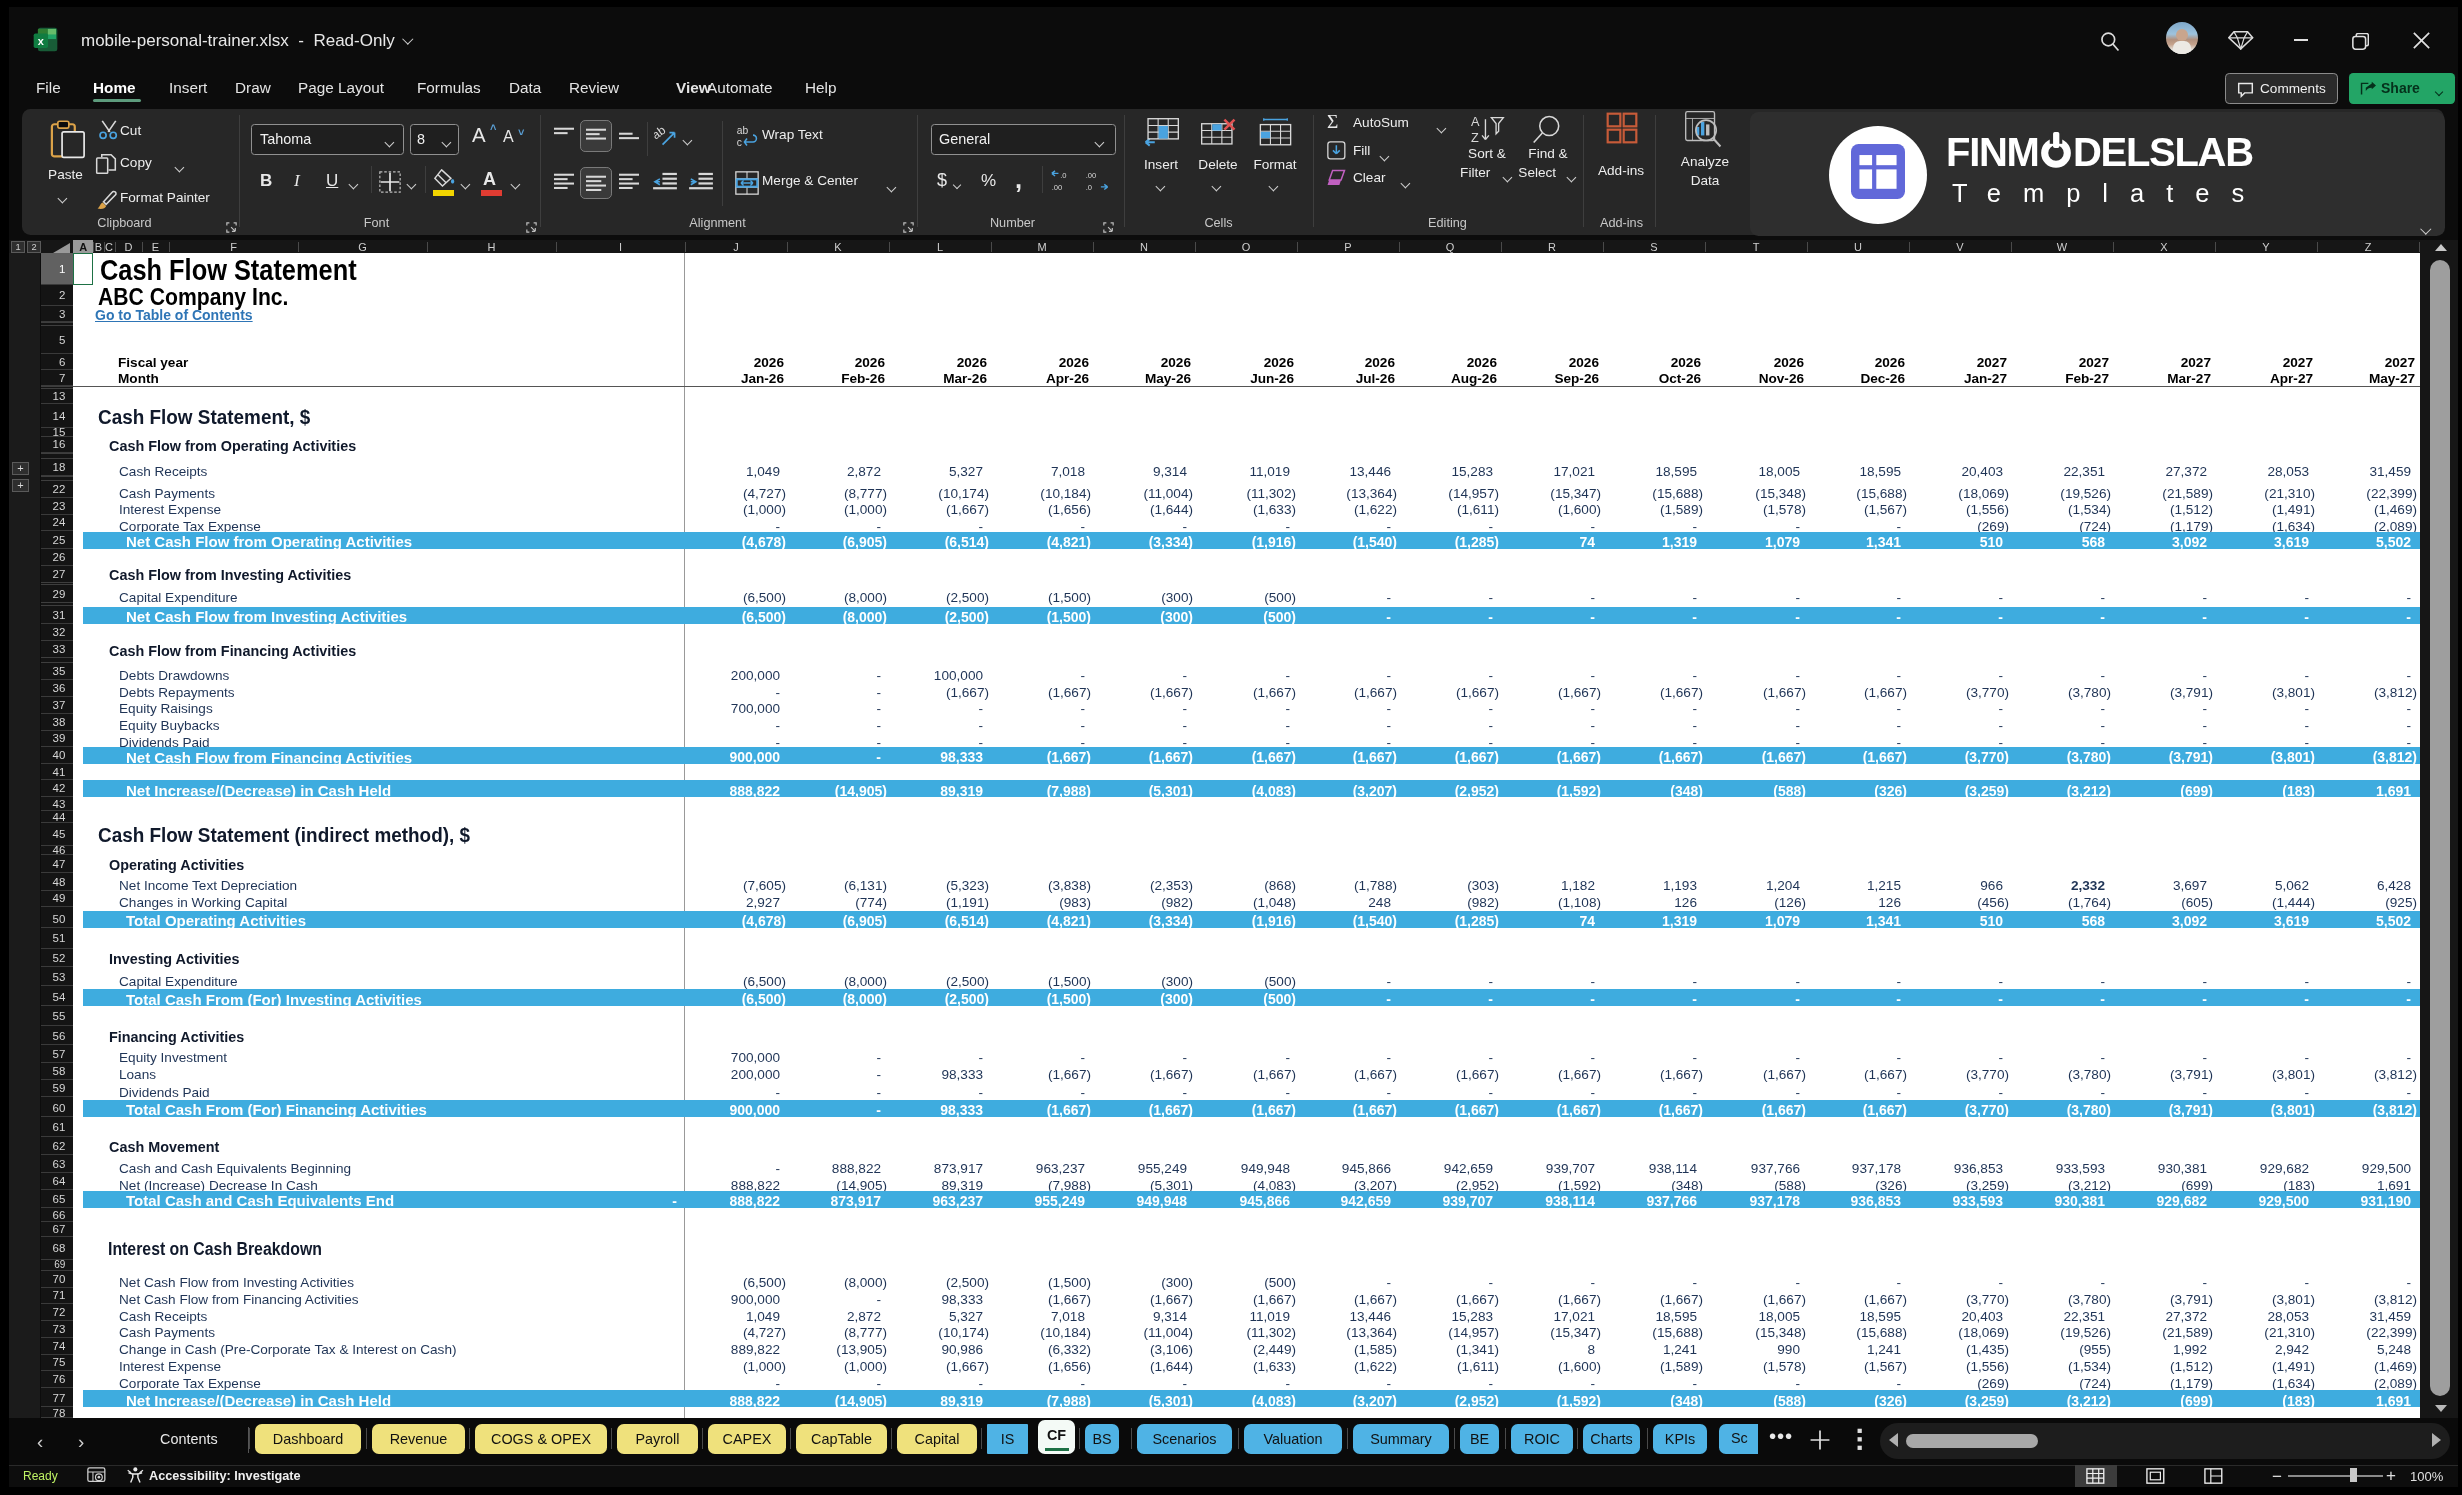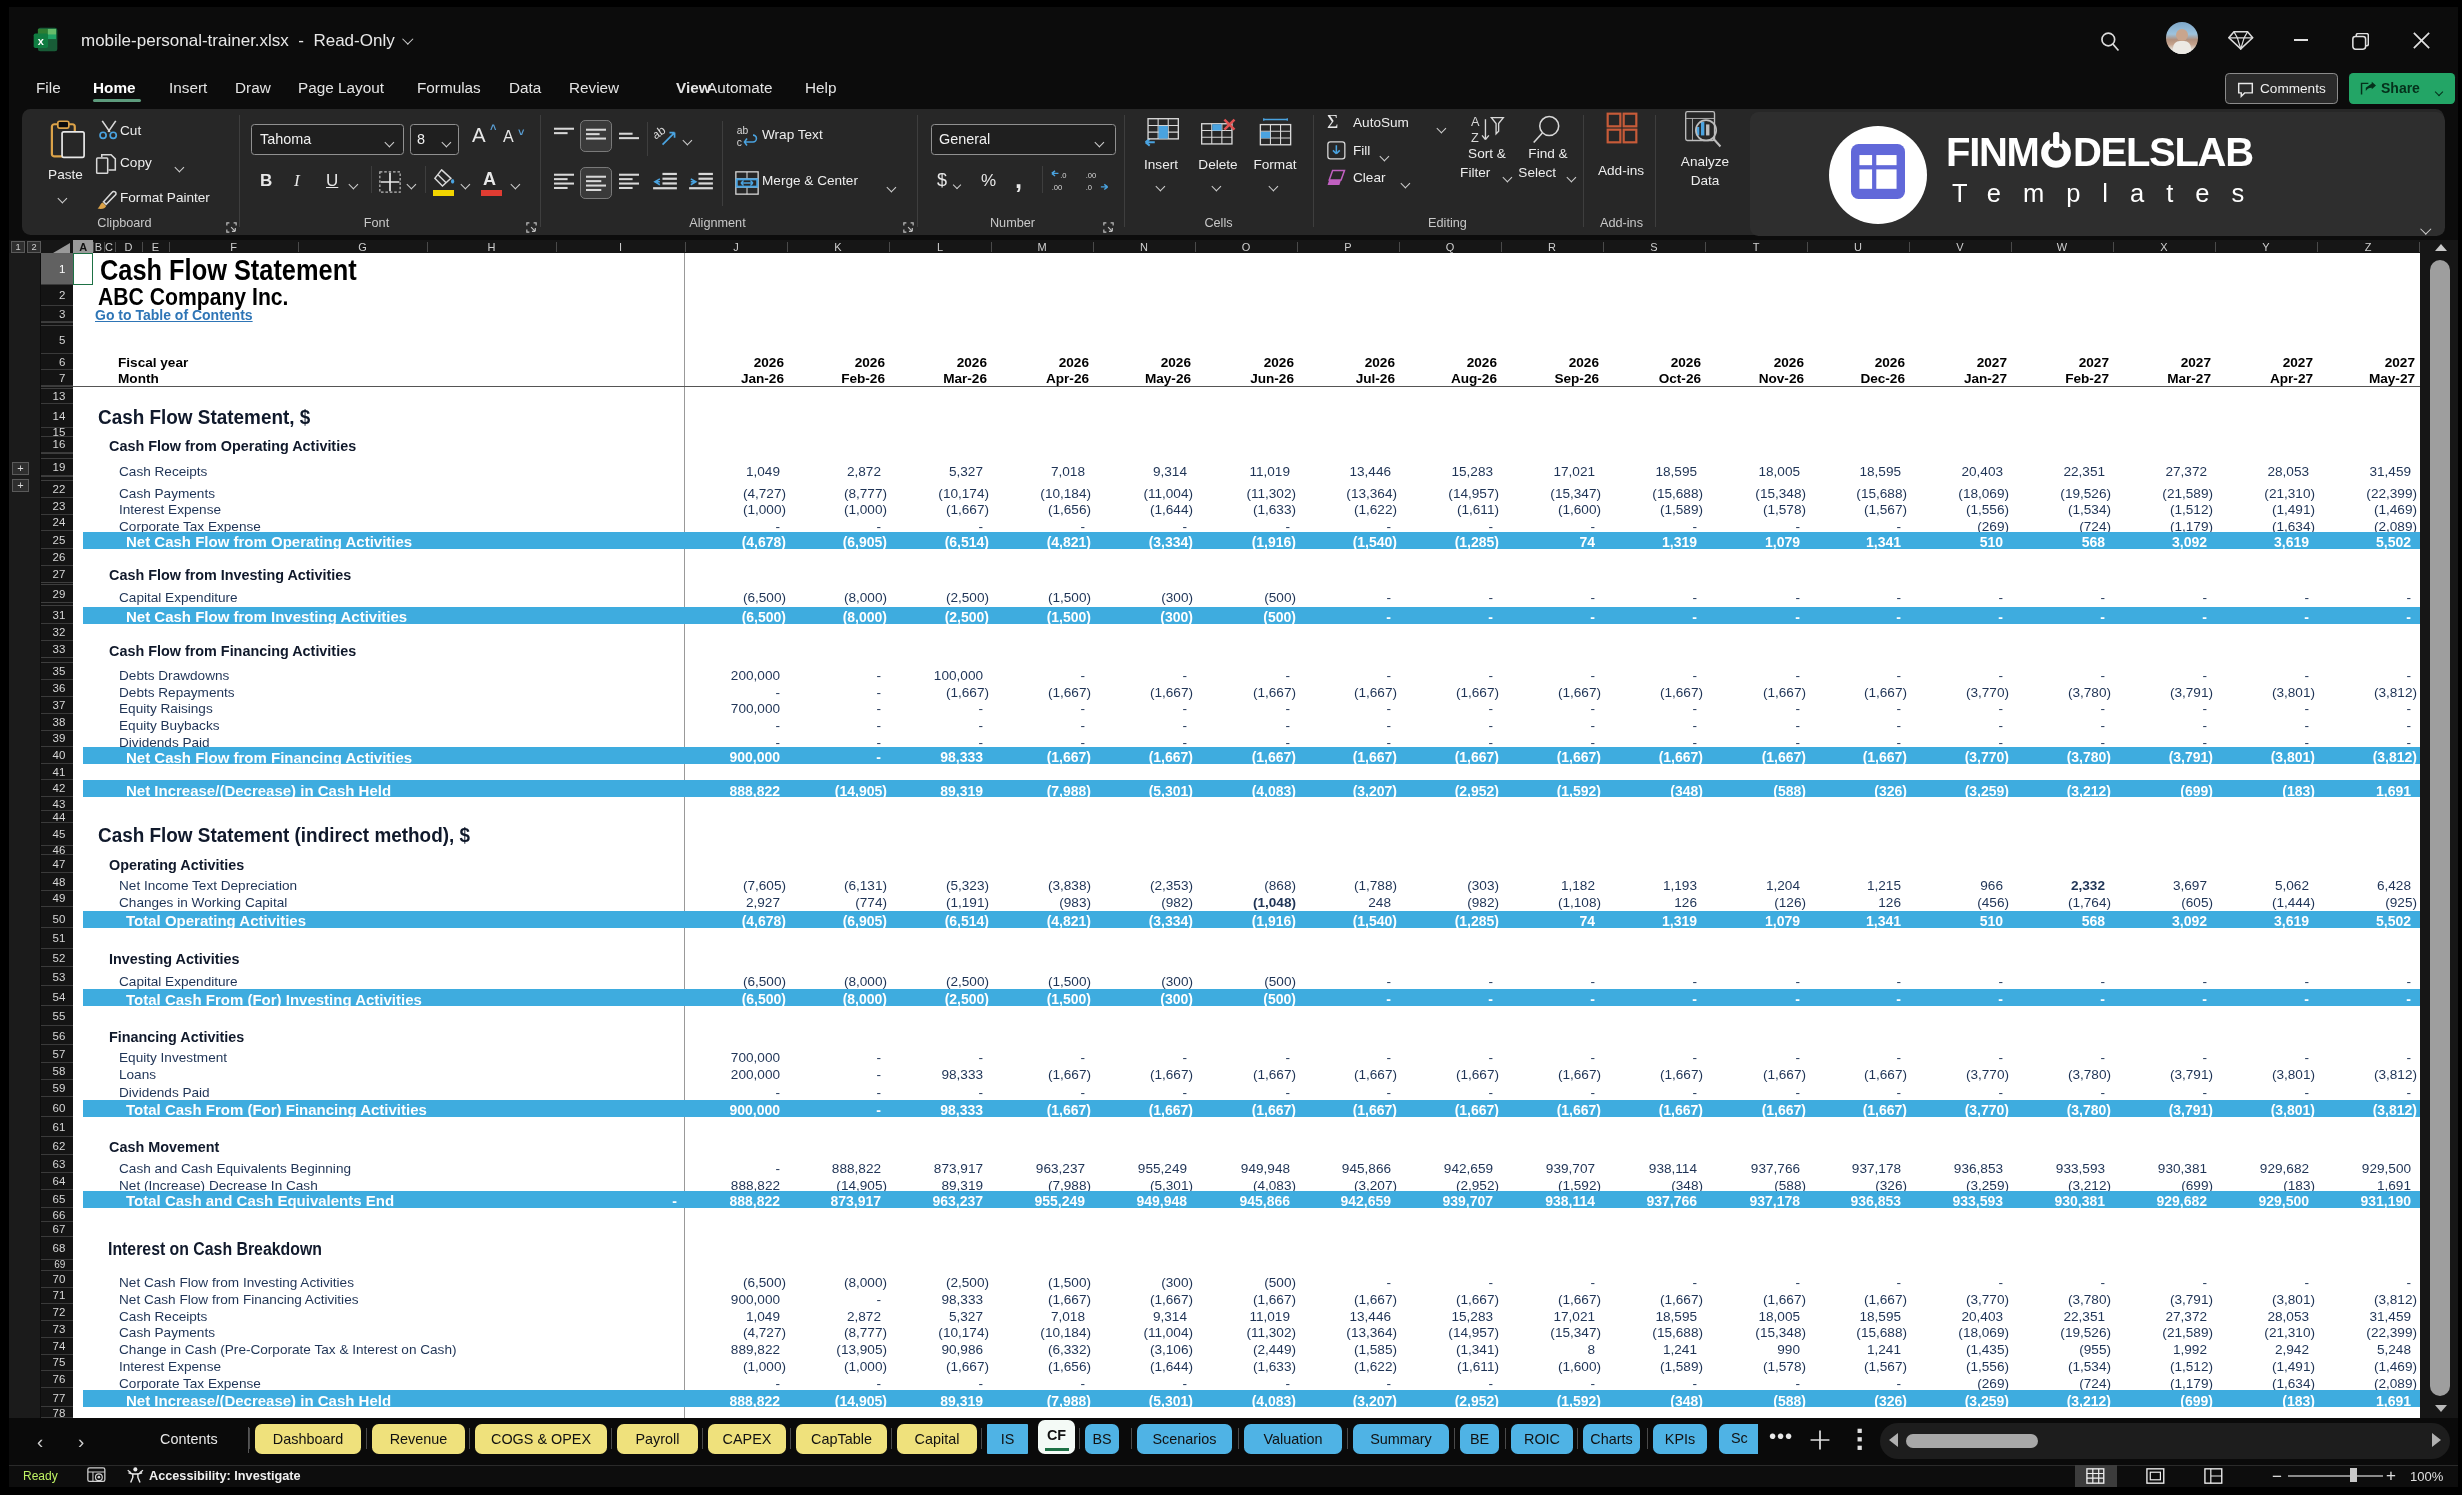--- a/index.html
+++ b/index.html
@@ -402,7 +402,7 @@
 <div class="a" style="left:41px;top:428px;width:32px;height:8.5px;background:transparent;border-bottom:0.8px solid #3a3a3a;color:#d6d6d6;font-size:11.5px;text-align:right;padding-right:7.6px;display:flex;align-items:center;justify-content:flex-end">15</div>
 <div class="a" style="left:41px;top:436px;width:32px;height:17px;background:transparent;border-bottom:0.8px solid #3a3a3a;color:#d6d6d6;font-size:11.5px;text-align:right;padding-right:7.6px;display:flex;align-items:center;justify-content:flex-end">16</div>
 <div class="a" style="left:41px;top:453px;width:32px;height:6px;border-top:0.8px solid #3e3e3e;border-bottom:0.8px solid #3e3e3e"></div>
-<div class="a" style="left:41px;top:459px;width:32px;height:16.7px;background:transparent;border-bottom:0.8px solid #3a3a3a;color:#d6d6d6;font-size:11.5px;text-align:right;padding-right:7.6px;display:flex;align-items:center;justify-content:flex-end">19</div>
+<div class="a" style="left:41px;top:459px;width:32px;height:16.7px;background:transparent;border-bottom:0.8px solid #3a3a3a;color:#d6d6d6;font-size:11.5px;text-align:right;padding-right:7.6px;display:flex;align-items:center;justify-content:flex-end">18</div>
 <div class="a" style="left:41px;top:476px;width:32px;height:5.1px;border-top:0.8px solid #3e3e3e;border-bottom:0.8px solid #3e3e3e"></div>
 <div class="a" style="left:41px;top:481px;width:32px;height:16.7px;background:transparent;border-bottom:0.8px solid #3a3a3a;color:#d6d6d6;font-size:11.5px;text-align:right;padding-right:7.6px;display:flex;align-items:center;justify-content:flex-end">22</div>
 <div class="a" style="left:41px;top:498px;width:32px;height:16.7px;background:transparent;border-bottom:0.8px solid #3a3a3a;color:#d6d6d6;font-size:11.5px;text-align:right;padding-right:7.6px;display:flex;align-items:center;justify-content:flex-end">23</div>

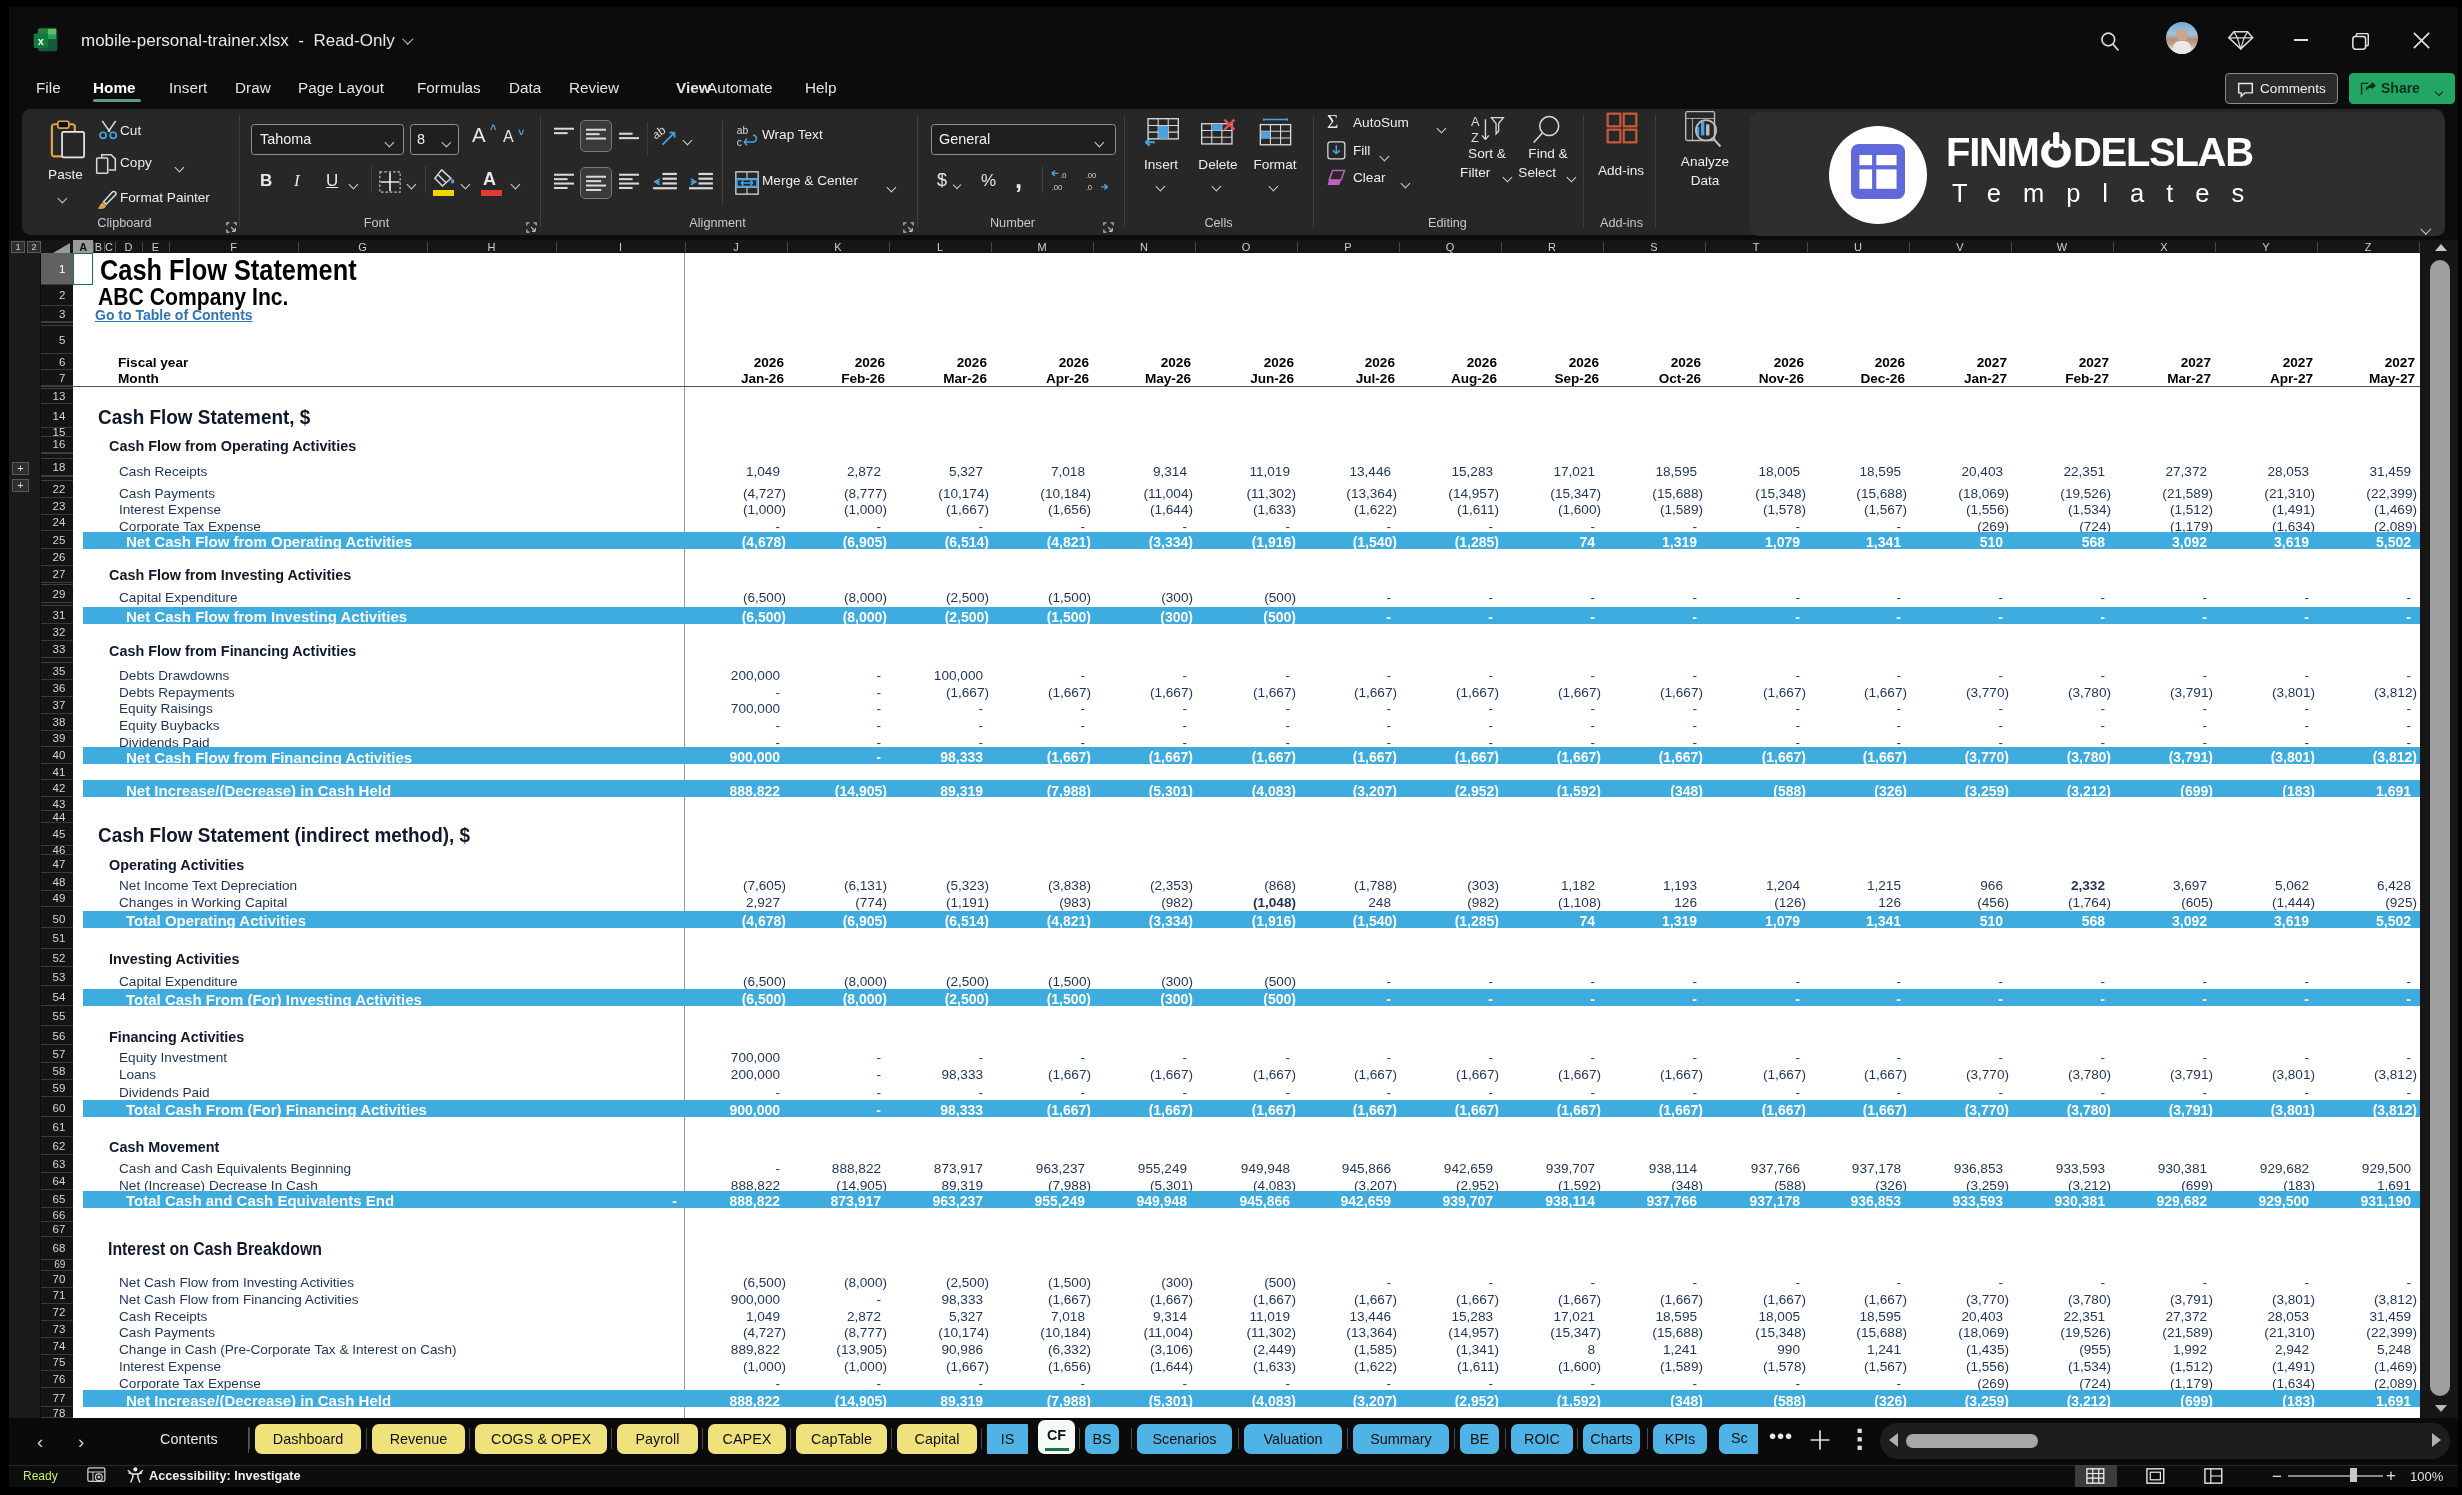--- a/index.html
+++ b/index.html
@@ -786,7 +786,7 @@
 <div class="num" style="left:889px;top:895px;width:100px;font-size:13.6px;font-weight:normal;color:#1f3456">(1,191)</div>
 <div class="num" style="left:991px;top:895px;width:100px;font-size:13.6px;font-weight:normal;color:#1f3456">(983)</div>
 <div class="num" style="left:1093px;top:895px;width:100px;font-size:13.6px;font-weight:normal;color:#1f3456">(982)</div>
-<div class="num" style="left:1196px;top:895px;width:100px;font-size:13.6px;font-weight:bold;color:#1f3456">(1,048)</div>
+<div class="num" style="left:1196px;top:895px;width:100px;font-size:13.6px;font-weight:normal;color:#1f3456">(1,048)</div>
 <div class="num" style="left:1297px;top:895px;width:94px;font-size:13.6px;font-weight:normal;color:#1f3456">248</div>
 <div class="num" style="left:1399px;top:895px;width:100px;font-size:13.6px;font-weight:normal;color:#1f3456">(982)</div>
 <div class="num" style="left:1501px;top:895px;width:100px;font-size:13.6px;font-weight:normal;color:#1f3456">(1,108)</div>

